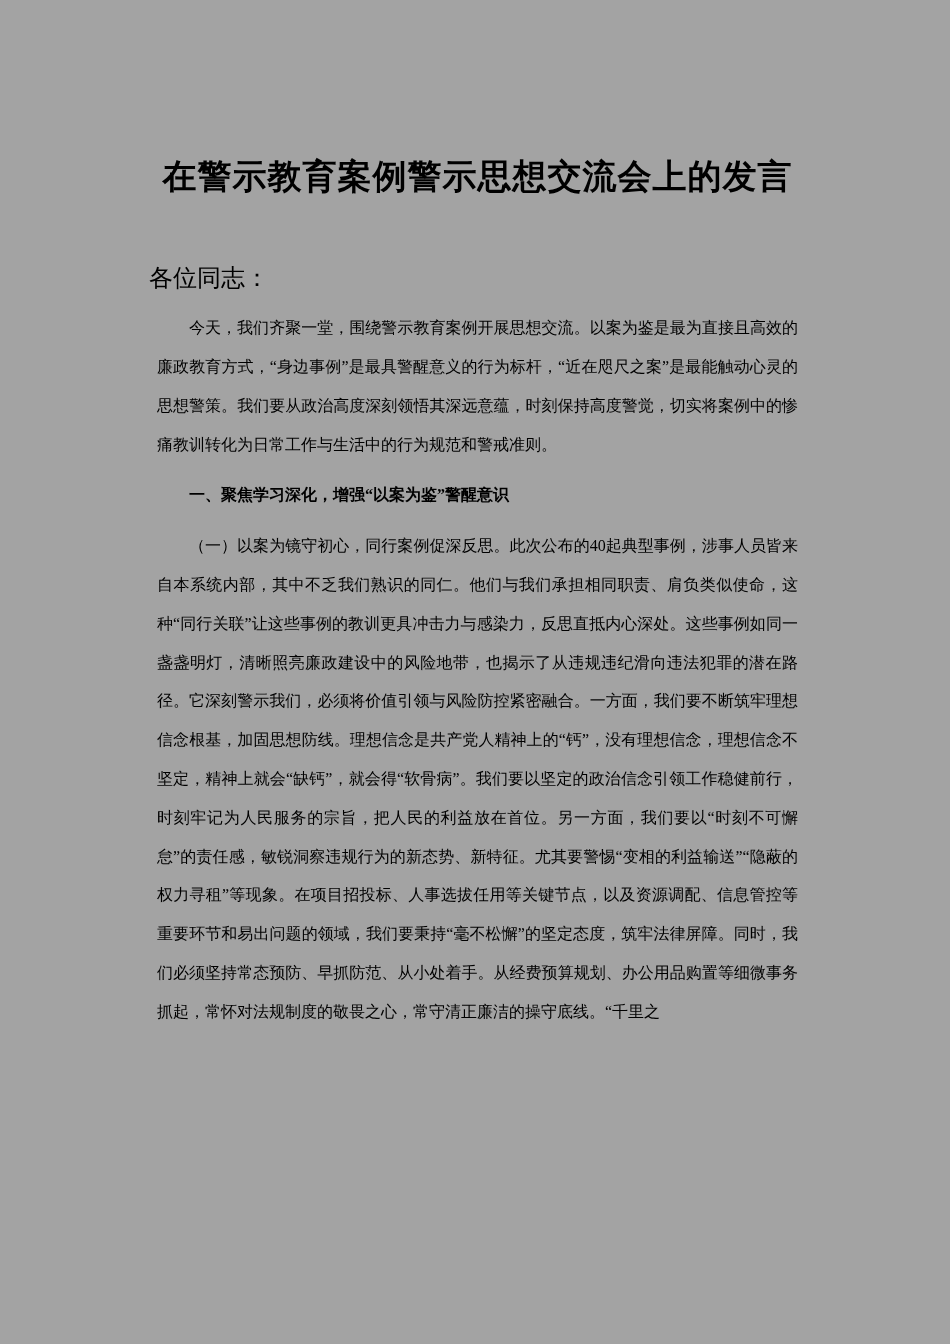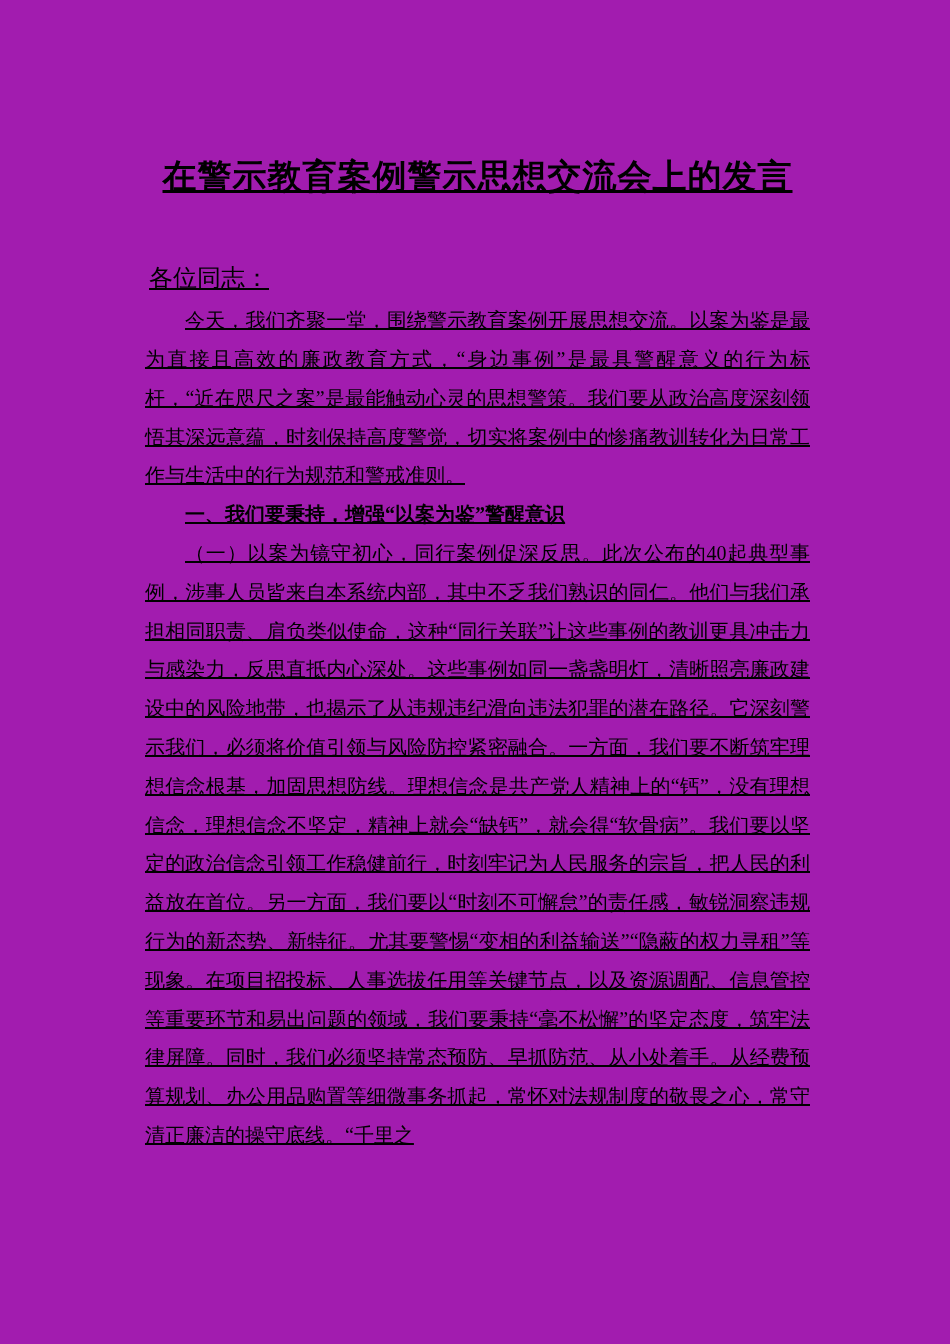--- a/index.html
+++ b/index.html
@@ -20,8 +20,7 @@
     height: 1344px;
     padding: 156px 140px 90px 145px;
     overflow: hidden;
-    background: #a21caf;
-    text-decoration: underline;
+    background: #a3a3a3;
   }
   .doc-title {
     font-size: 34px;

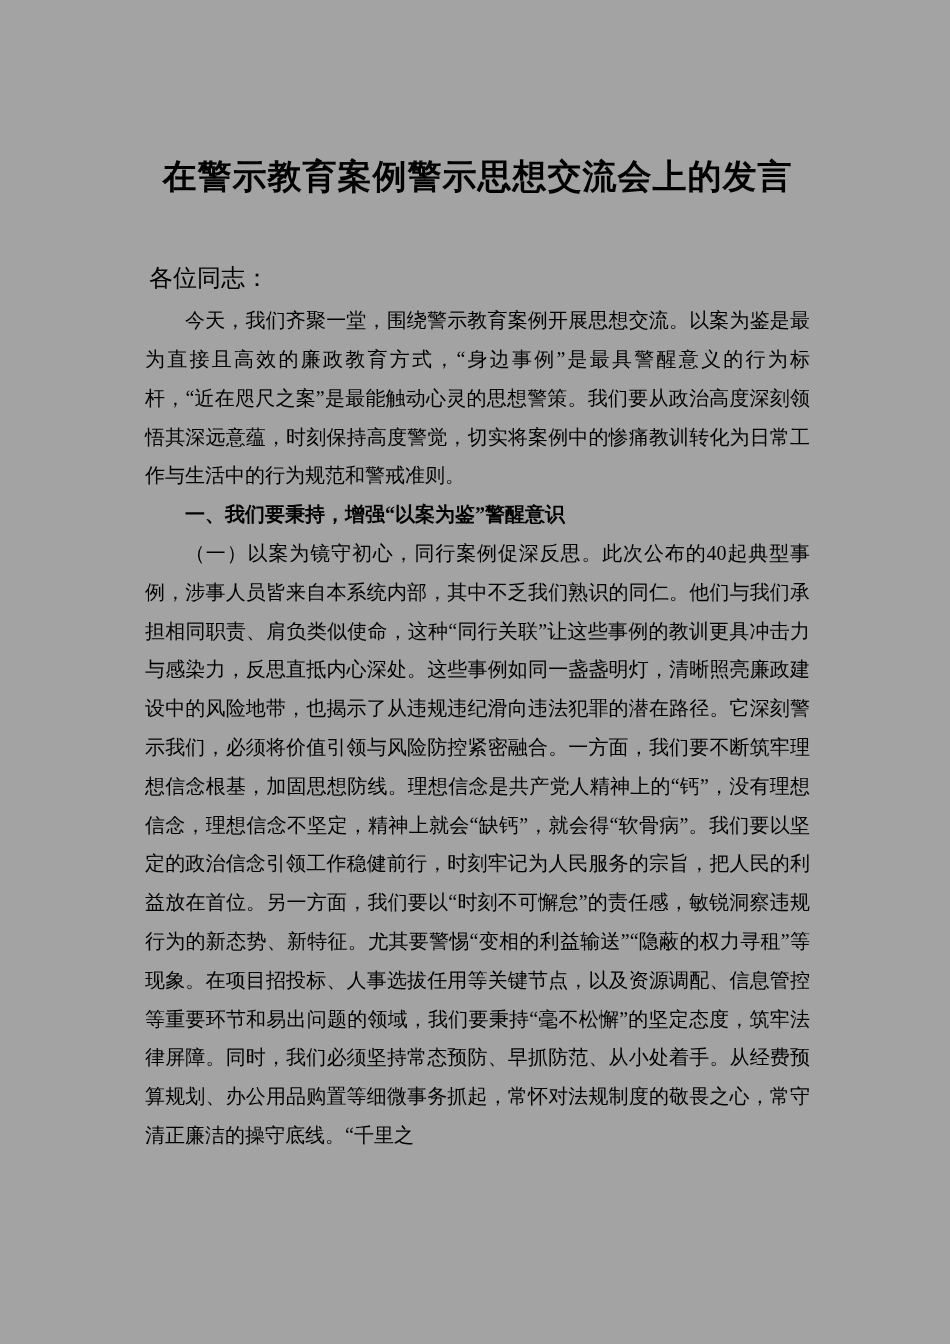--- a/index.html
+++ b/index.html
@@ -37,9 +37,9 @@
     text-align: justify;
   }
   .para {
-    font-size: 20px;
+    font-size: 16px;
     line-height: 38.8px;
-    margin: 0;
+    margin: 12px;
     text-align: justify;
     text-justify: inter-ideograph;
     text-indent: 2em;

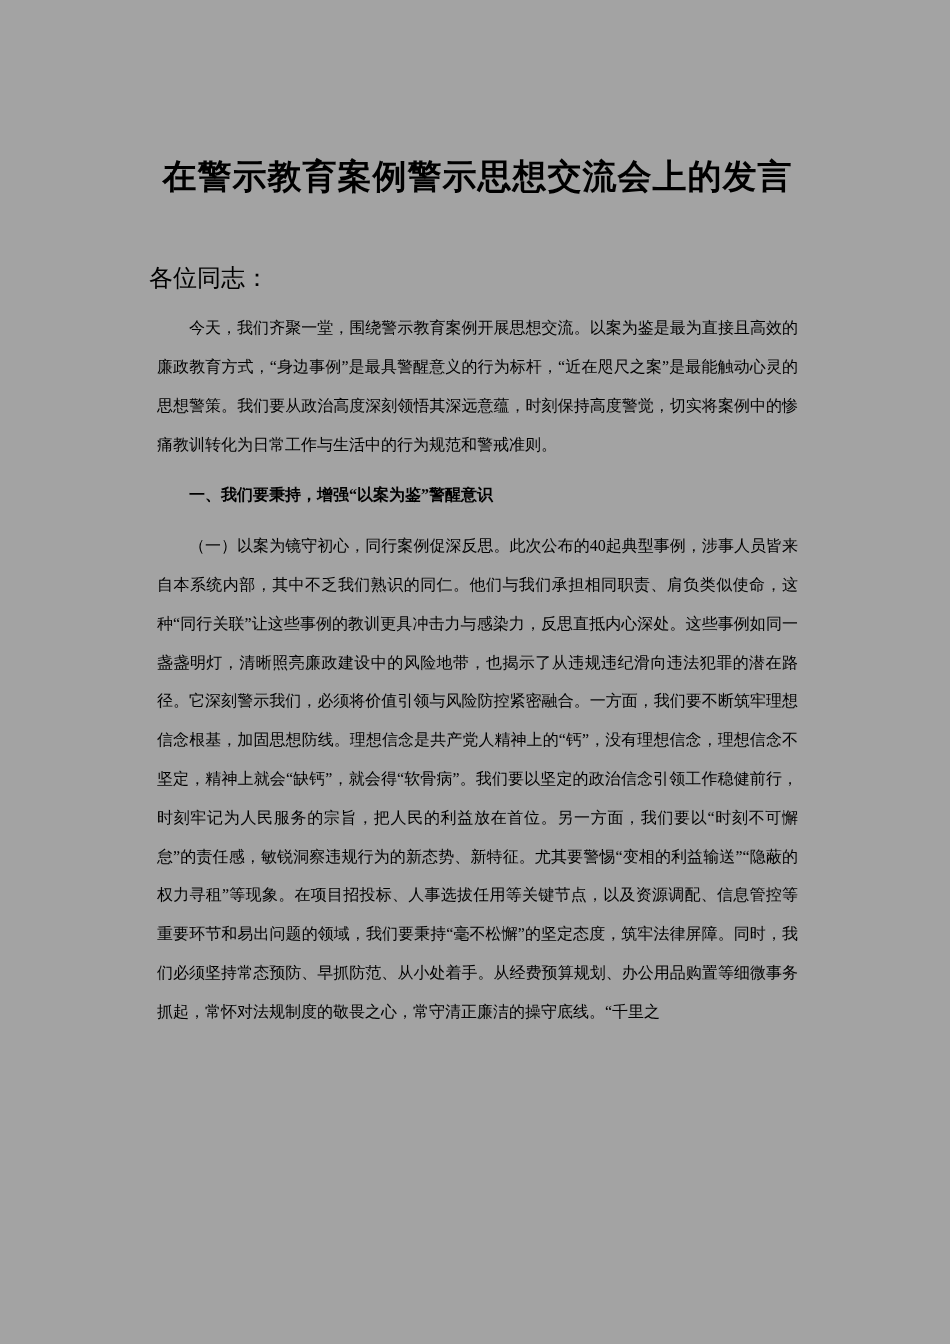--- a/index.html
+++ b/index.html
@@ -59,7 +59,7 @@
 
   <p class="para">今天，我们齐聚一堂，围绕警示教育案例开展思想交流。以案为鉴是最为直接且高效的廉政教育方式，“身边事例”是最具警醒意义的行为标杆，“近在咫尺之案”是最能触动心灵的思想警策。我们要从政治高度深刻领悟其深远意蕴，时刻保持高度警觉，切实将案例中的惨痛教训转化为日常工作与生活中的行为规范和警戒准则。</p>
 
-  <p class="para heading">一、我们要秉持，增强“以案为鉴”警醒意识</p>
+  <p class="para heading">一、聚焦学习深化，增强“以案为鉴”警醒意识</p>
 
   <p class="para">（一）以案为镜守初心，同行案例促深反思。此次公布的40起典型事例，涉事人员皆来自本系统内部，其中不乏我们熟识的同仁。他们与我们承担相同职责、肩负类似使命，这种“同行关联”让这些事例的教训更具冲击力与感染力，反思直抵内心深处。这些事例如同一盏盏明灯，清晰照亮廉政建设中的风险地带，也揭示了从违规违纪滑向违法犯罪的潜在路径。它深刻警示我们，必须将价值引领与风险防控紧密融合。一方面，我们要不断筑牢理想信念根基，加固思想防线。理想信念是共产党人精神上的“钙”，没有理想信念，理想信念不坚定，精神上就会“缺钙”，就会得“软骨病”。我们要以坚定的政治信念引领工作稳健前行，时刻牢记为人民服务的宗旨，把人民的利益放在首位。另一方面，我们要以“时刻不可懈怠”的责任感，敏锐洞察违规行为的新态势、新特征。尤其要警惕“变相的利益输送”“隐蔽的权力寻租”等现象。在项目招投标、人事选拔任用等关键节点，以及资源调配、信息管控等重要环节和易出问题的领域，我们要秉持“毫不松懈”的坚定态度，筑牢法律屏障。同时，我们必须坚持常态预防、早抓防范、从小处着手。从经费预算规划、办公用品购置等细微事务抓起，常怀对法规制度的敬畏之心，常守清正廉洁的操守底线。“千里之</p>
 </div>

